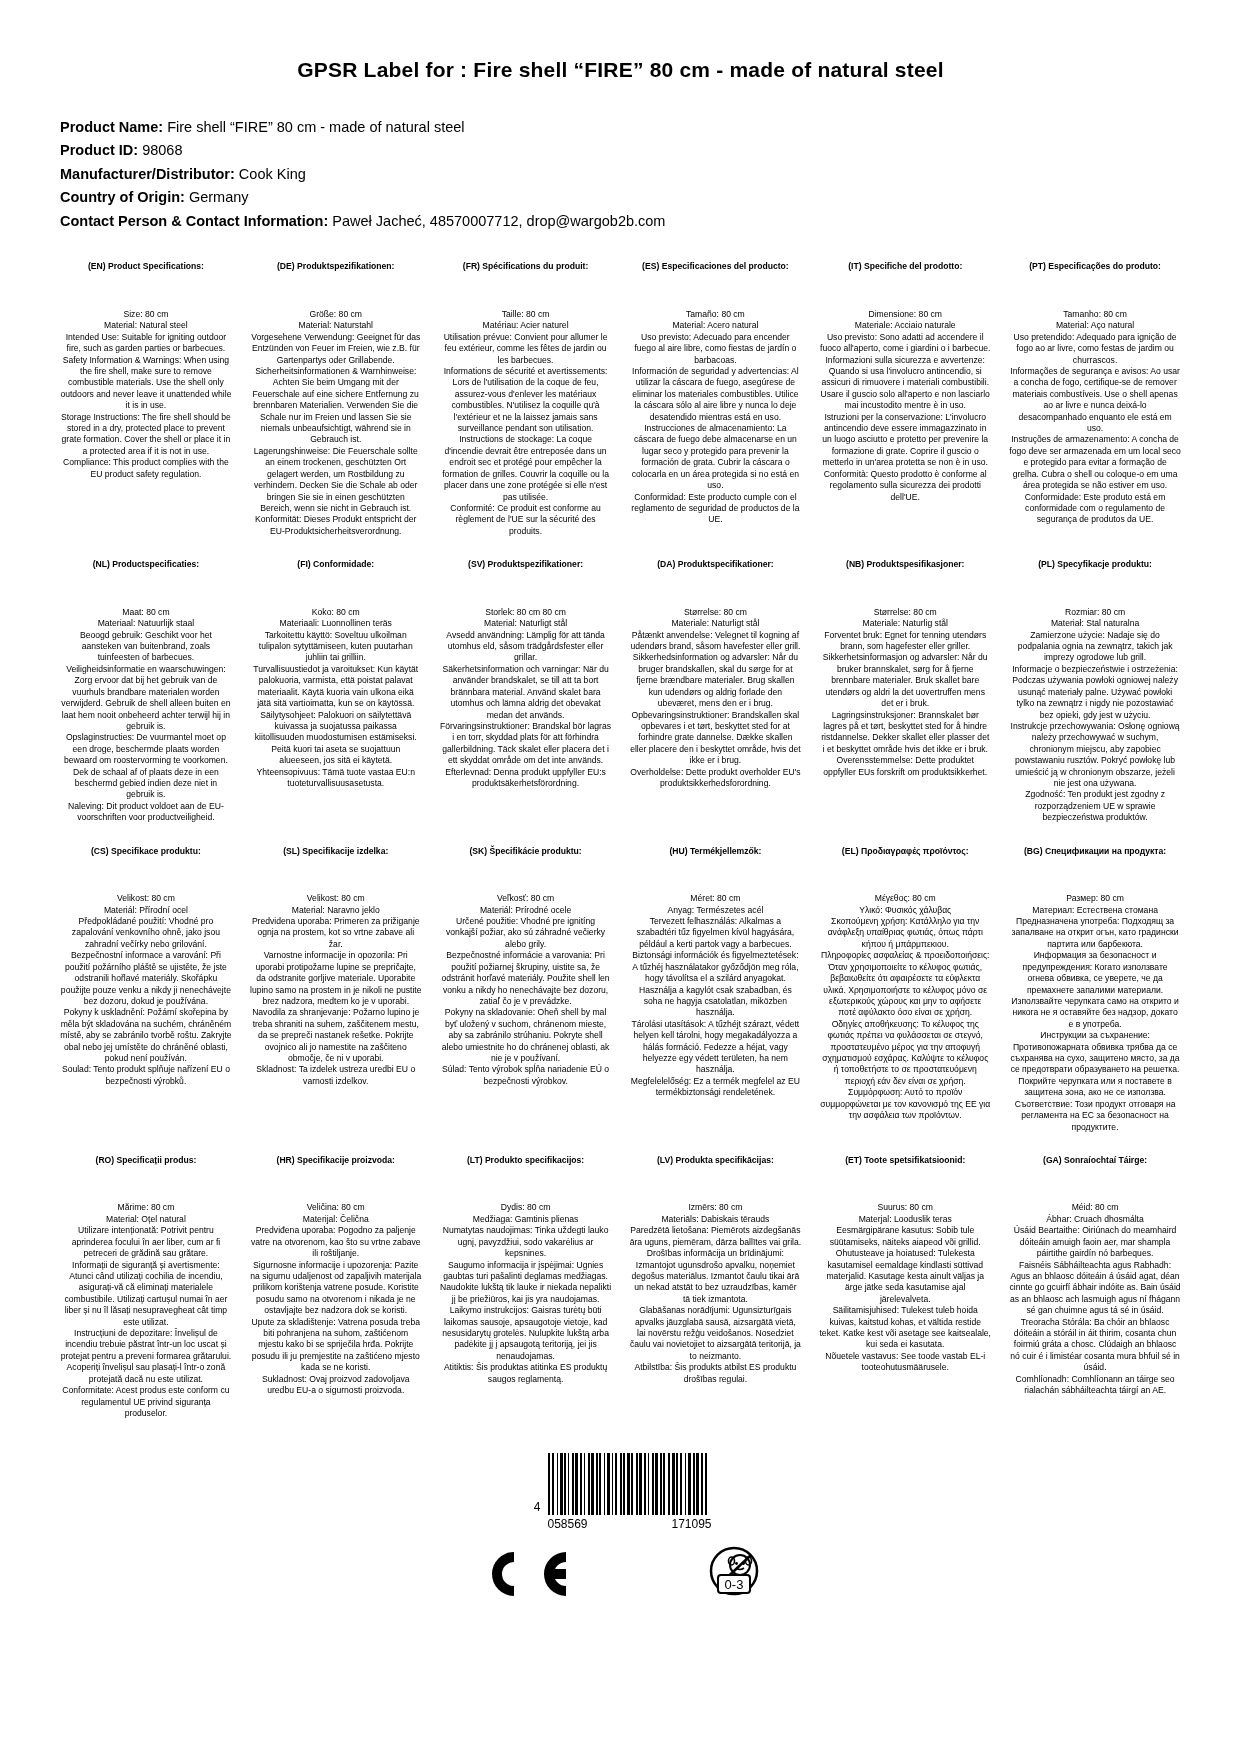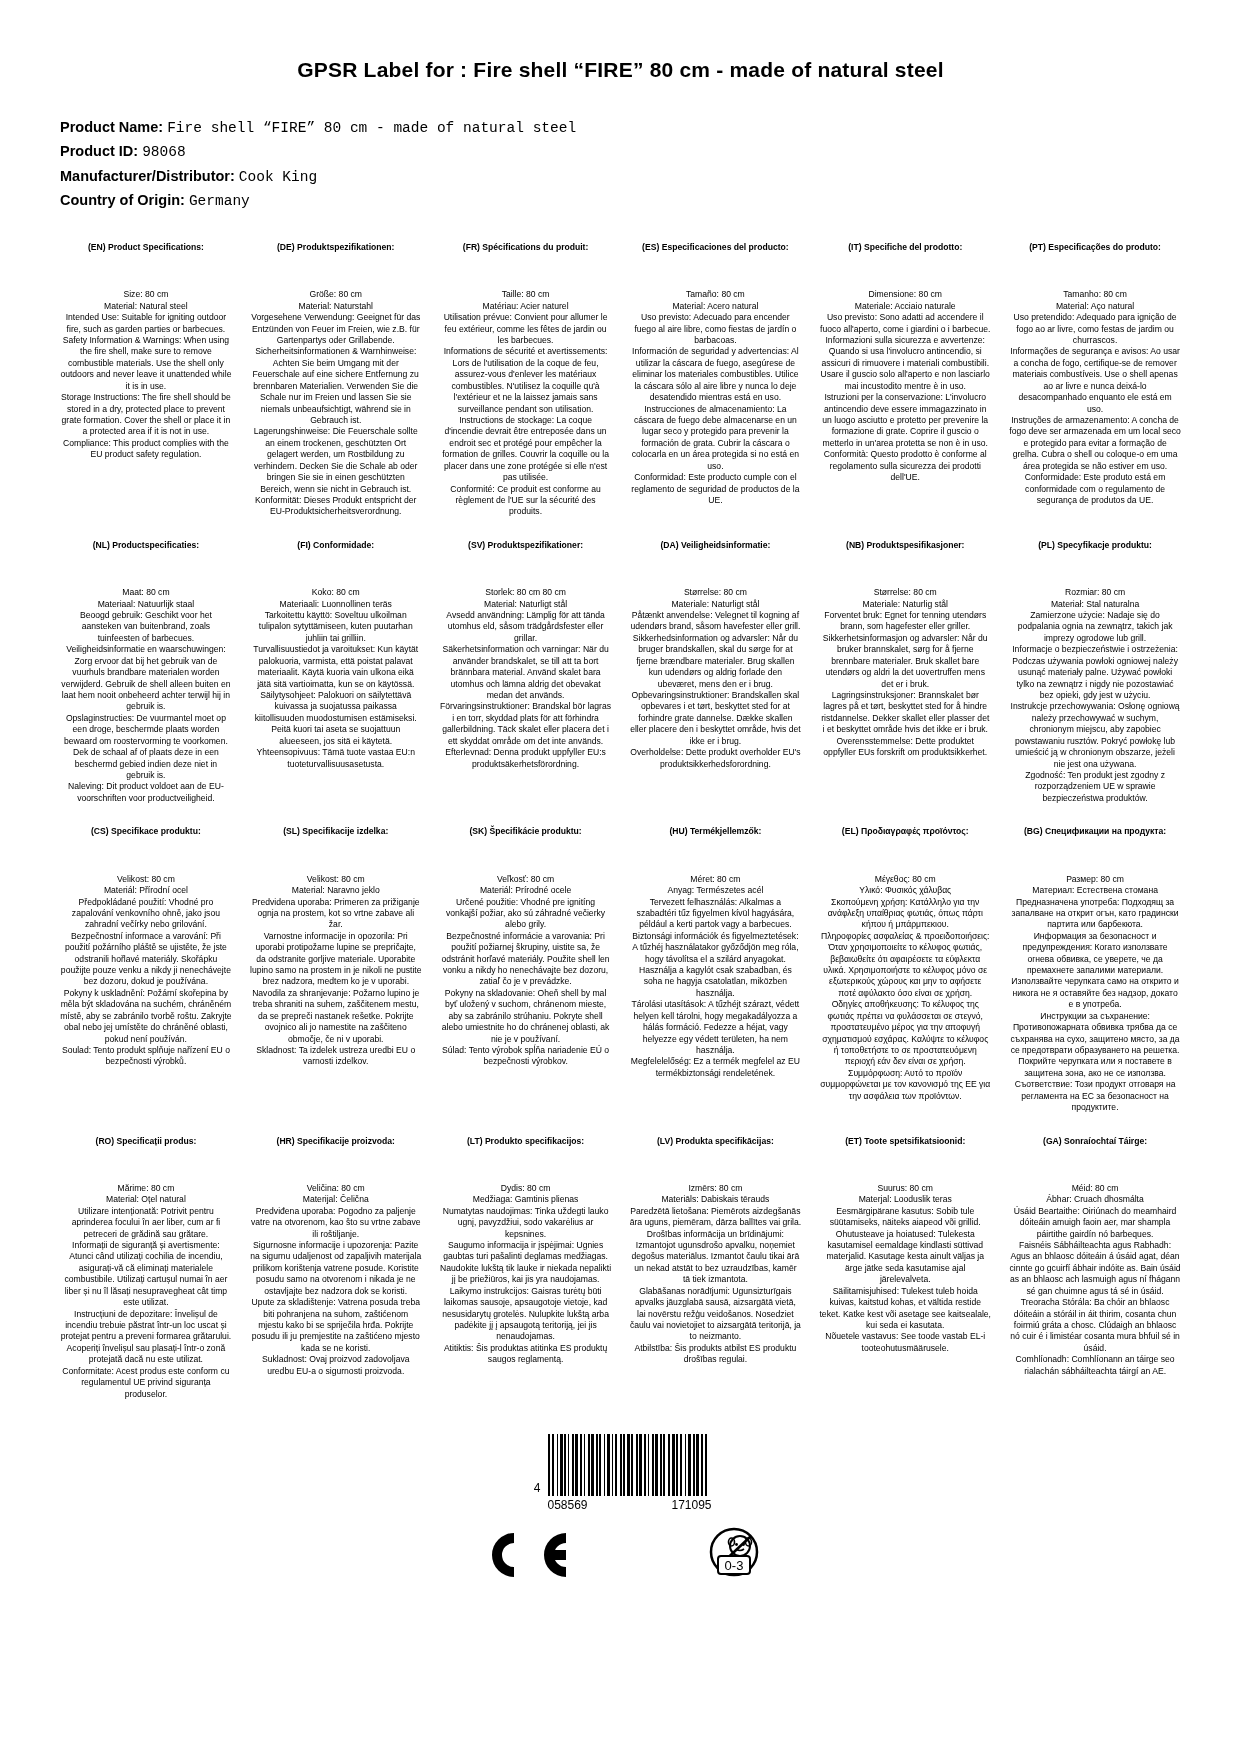--- a/index.html
+++ b/index.html
@@ -40,7 +40,6 @@
   }
   .meta-value {
     font-weight: normal;
-    font-family: Liberation Mono, monospace;
   }
   .grid {
     display: grid;

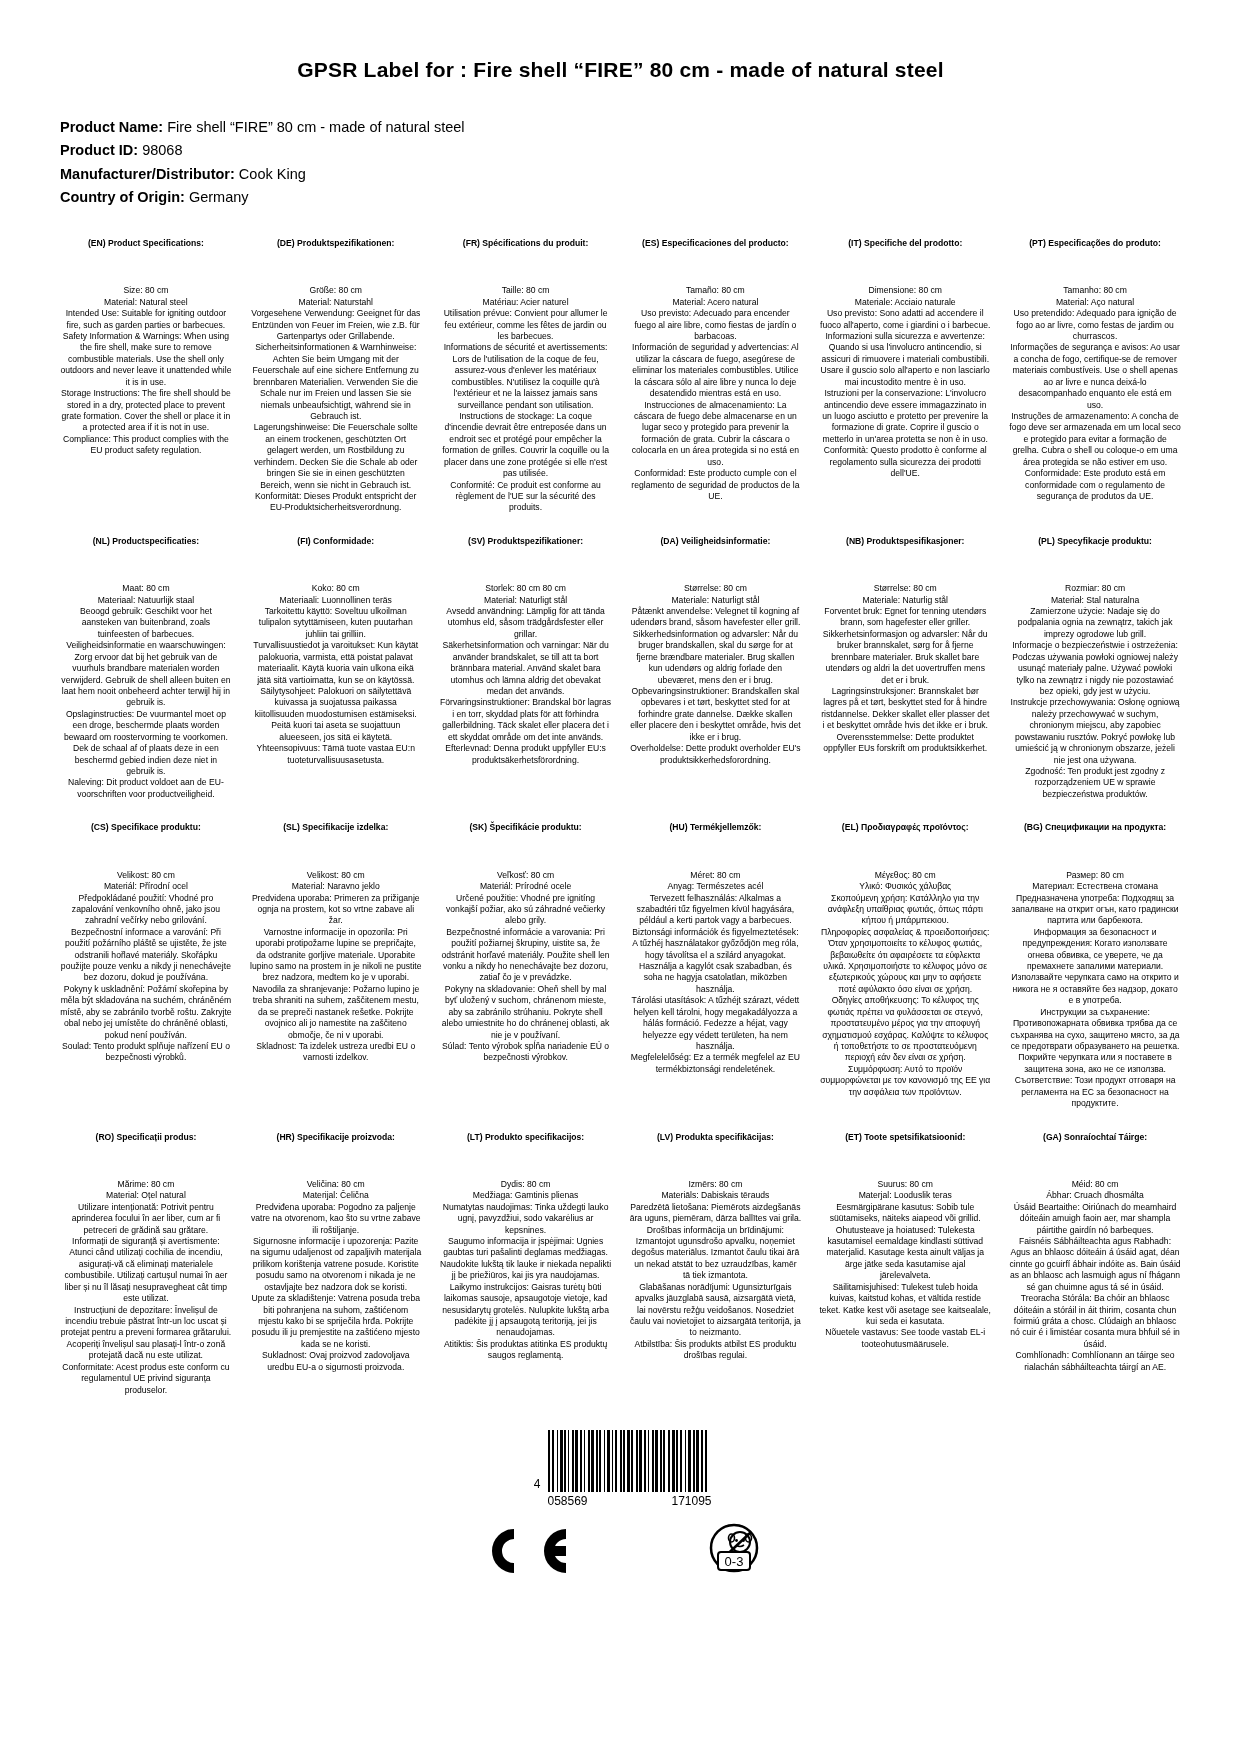--- a/index.html
+++ b/index.html
@@ -138,6 +138,10 @@
     <p class="meta-row">
       <span class="meta-label">Country of Origin:</span>
       <span class="meta-value">Germany</span>
+    </p>
+    <p class="meta-row">
+      <span class="meta-label">Contact Person &amp; Contact Information:</span>
+      <span class="meta-value">Paweł Jacheć, 48570007712, drop@wargob2b.com</span>
     </p>
   </div>
 

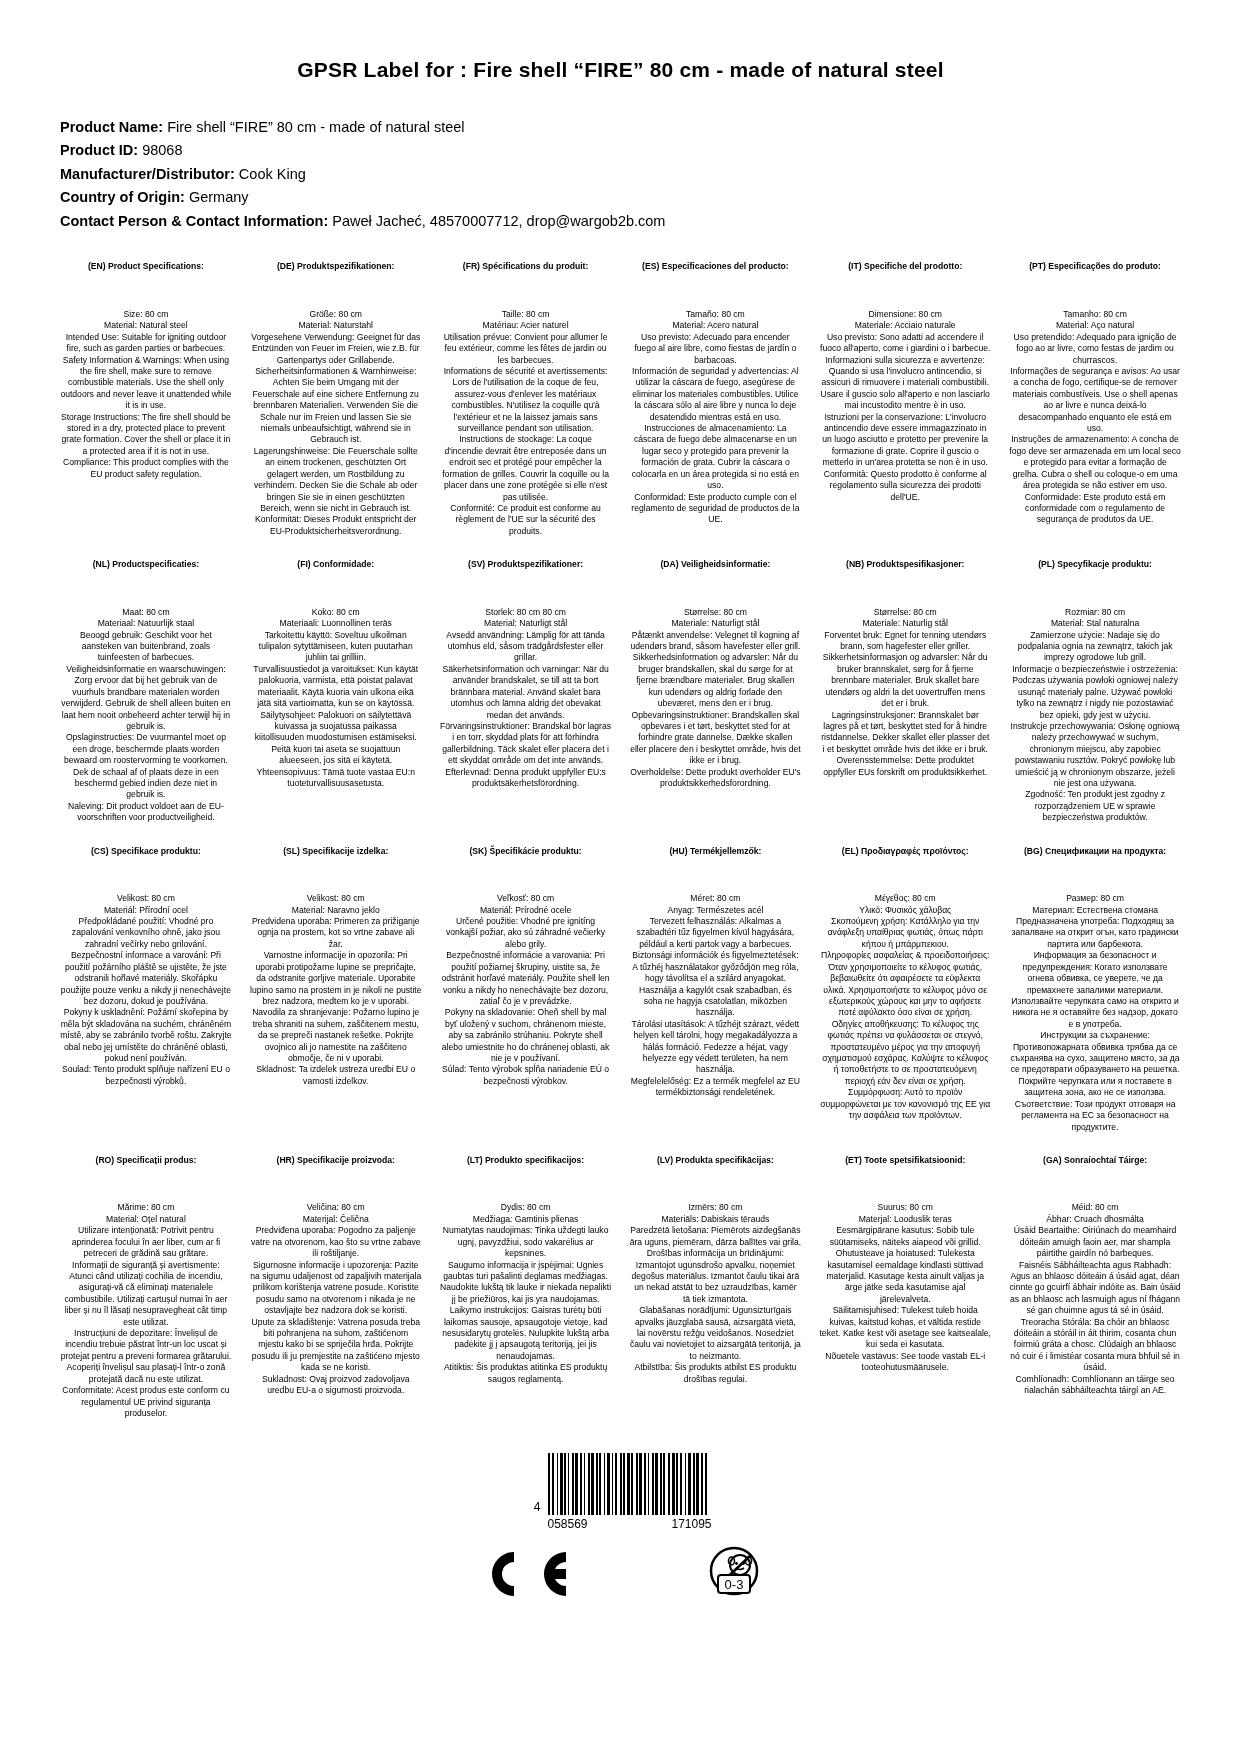--- a/index.html
+++ b/index.html
@@ -230,7 +230,7 @@
 Efterlevnad: Denna produkt uppfyller EU:s produktsäkerhetsförordning.</span>
     </div>
     <div class="cell">
-      <span class="cell-title">(DA) Veiligheidsinformatie:</span>
+      <span class="cell-title">(DA) Produktspecifikationer:</span>
       <span class="cell-body">Størrelse: 80 cm
 Materiale: Naturligt stål
 Påtænkt anvendelse: Velegnet til kogning af udendørs brand, såsom havefester eller grill.

